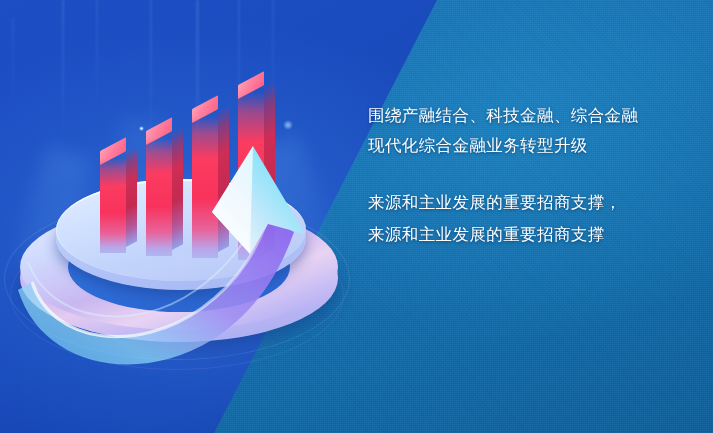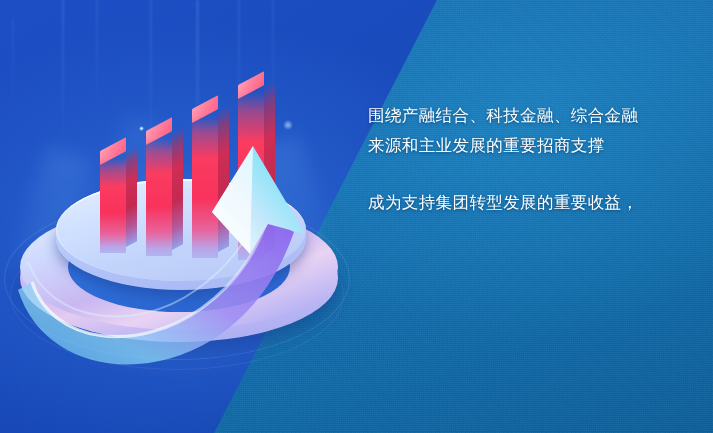--- a/index.html
+++ b/index.html
@@ -269,7 +269,7 @@
 
     <div class="para first">
       <div class="line">围绕产融结合、科技金融、综合金融</div>
-      <div class="line">来源和主业发展的重要招商支撑</div>
+      <div class="line">现代化综合金融业务转型升级</div>
     </div>
 
     <div class="para second">

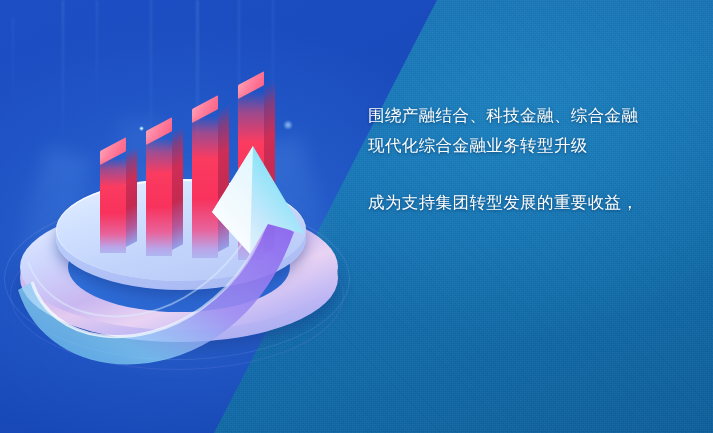--- a/index.html
+++ b/index.html
@@ -273,7 +273,7 @@
     </div>
 
     <div class="para second">
-      <div class="line">成为支持集团转型发展的重要收益，</div>
+      <div class="line">来源和主业发展的重要招商支撑，</div>
     </div>
 
   </div>

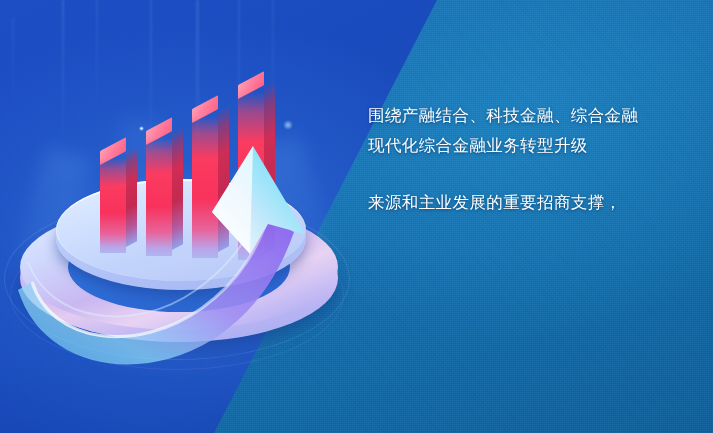--- a/index.html
+++ b/index.html
@@ -274,6 +274,7 @@
 
     <div class="para second">
       <div class="line">来源和主业发展的重要招商支撑，</div>
+      <div class="line">来源和主业发展的重要招商支撑</div>
     </div>
 
   </div>

